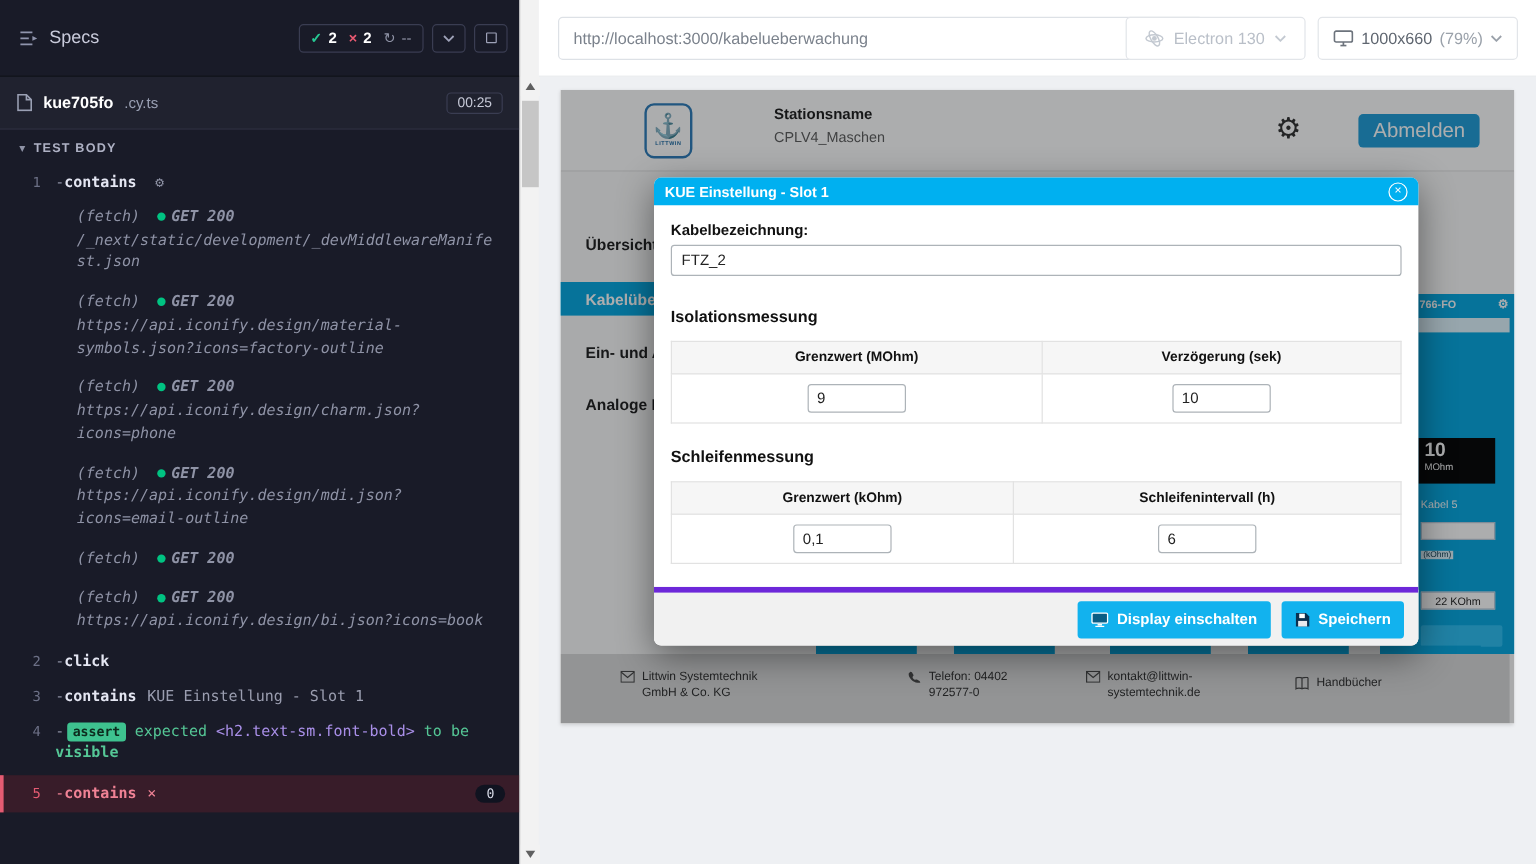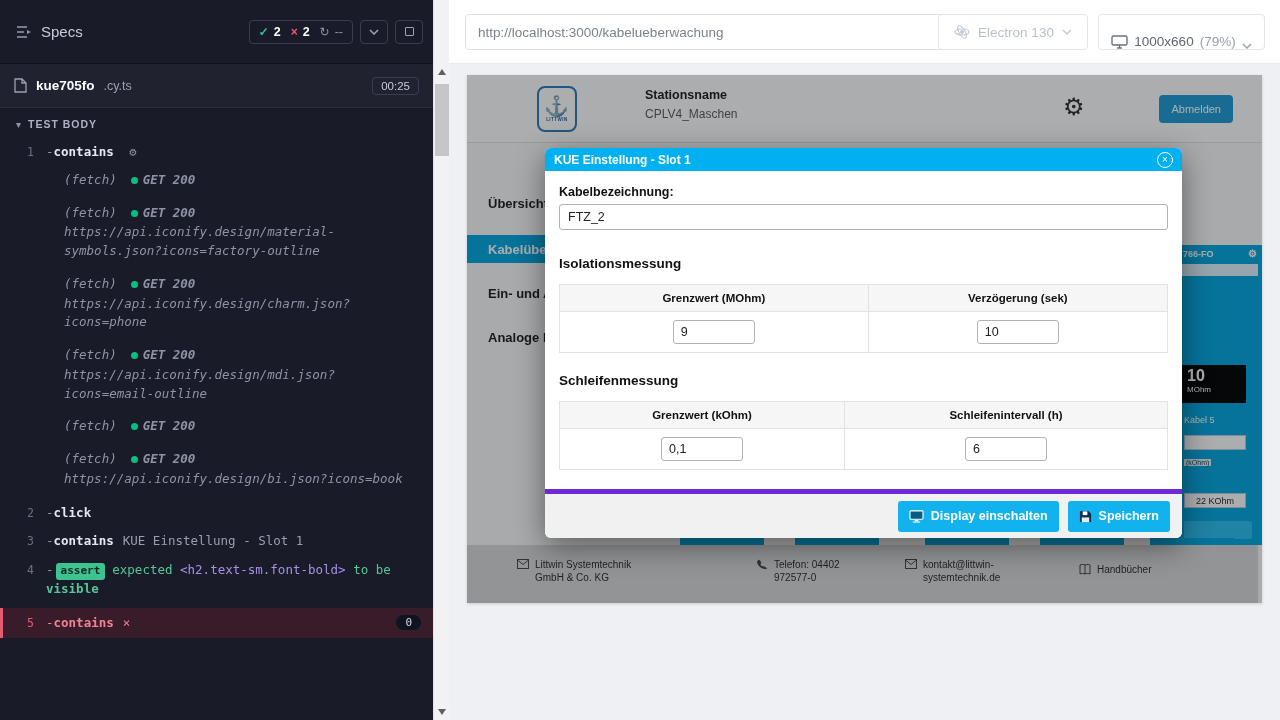--- a/index.html
+++ b/index.html
@@ -65,7 +65,7 @@
   .topbar { position:absolute; left:449px; top:0; width:831px; height:64px; background:#fff; border-bottom:1px solid #e8eaed; }
   .url-input { position:absolute; left:16px; top:14px; width:538px; height:36px; border:1px solid #dde1e6; border-radius:4px; padding:0 12px; font-size:13.5px; color:#7b828c; background:#fff; font-family:"Liberation Sans", sans-serif; }
   .browser-box { position:absolute; left:489px; top:14px; width:150px; height:36px; border:1px solid #e2e5e9; border-radius:4px; background:#fff; display:flex; align-items:center; justify-content:center; gap:8px; color:#b9bfc8; font-size:13.5px; cursor:pointer; }
-  .viewport-box { position:absolute; left:649px; top:14px; width:167px; height:36px; border:1px solid #e2e5e9; border-radius:4px; background:#fff; display:flex; align-items:flex-end; justify-content:center; gap:6px; font-size:13.5px; cursor:pointer; }
+  .viewport-box { position:absolute; left:649px; top:14px; width:167px; height:36px; border:1px solid #e2e5e9; border-radius:4px; background:#fff; display:flex; align-items:center; justify-content:center; gap:6px; font-size:13.5px; cursor:pointer; }
   .vp-size { color:#5f6670; }
   .vp-zoom { color:#9aa1aa; }
   .chev { width:10px; height:6px; }

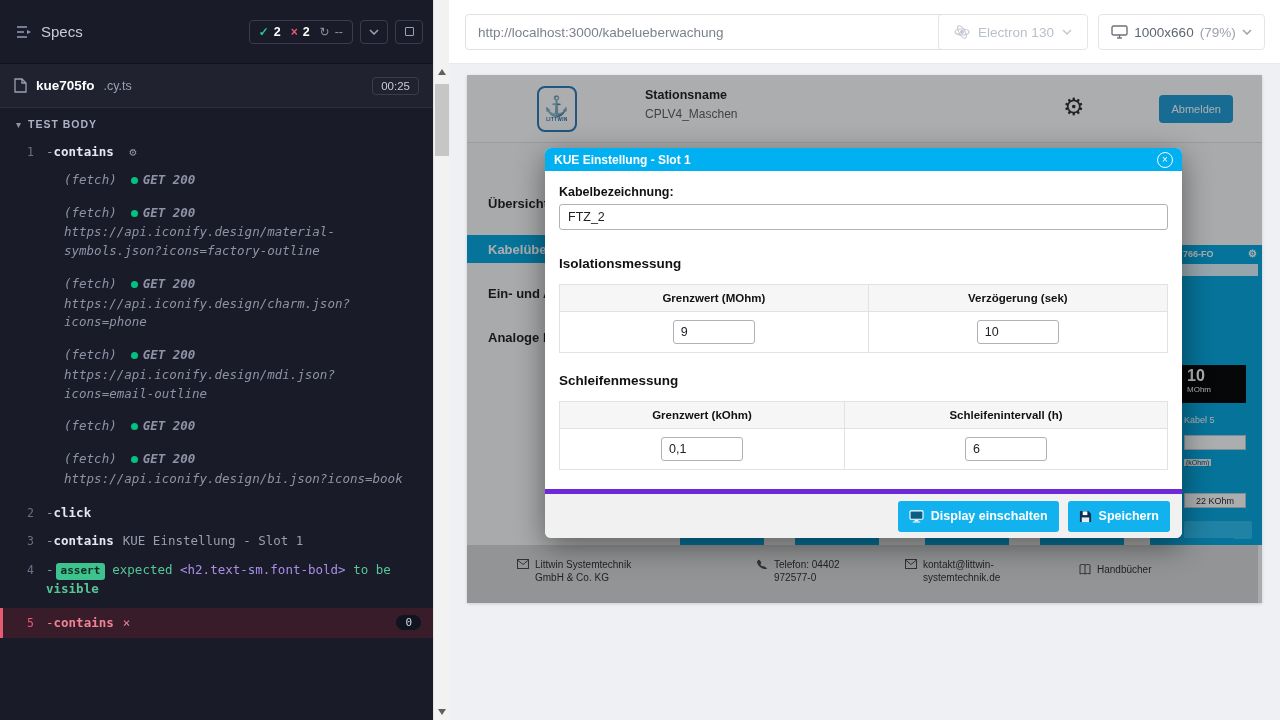--- a/index.html
+++ b/index.html
@@ -80,7 +80,7 @@
   .station-label { font-size:12.5px; font-weight:bold; color:#1a1a1a; }
   .station-value { font-size:12px; color:#5a5a5a; margin-top:5px; }
   .gear-app { position:absolute; left:596px; top:18px; font-size:24px; color:#2d2d2d; cursor:pointer; }
-  .logout-btn { position:absolute; right:29px; top:20px; height:28px; padding:0 12px; background:#1d9cd8; color:#fff; font-size:11px; border:none; border-radius:4px; cursor:pointer; }
+  .logout-btn { position:absolute; right:29px; top:20px; height:28px; padding:0 12px; background:#1d9cd8; color:#fff; font-size:17px; border:none; border-radius:4px; cursor:pointer; }
 
   .nav-item { position:absolute; left:21px; font-size:13px; font-weight:bold; color:#1b1b1b; cursor:pointer; }
   .nav-hl { position:absolute; left:0; top:160px; width:96px; height:28px; background:#00a7e1; color:#fff; font-size:13px; font-weight:bold; display:flex; align-items:center; padding-left:21px; cursor:pointer; }

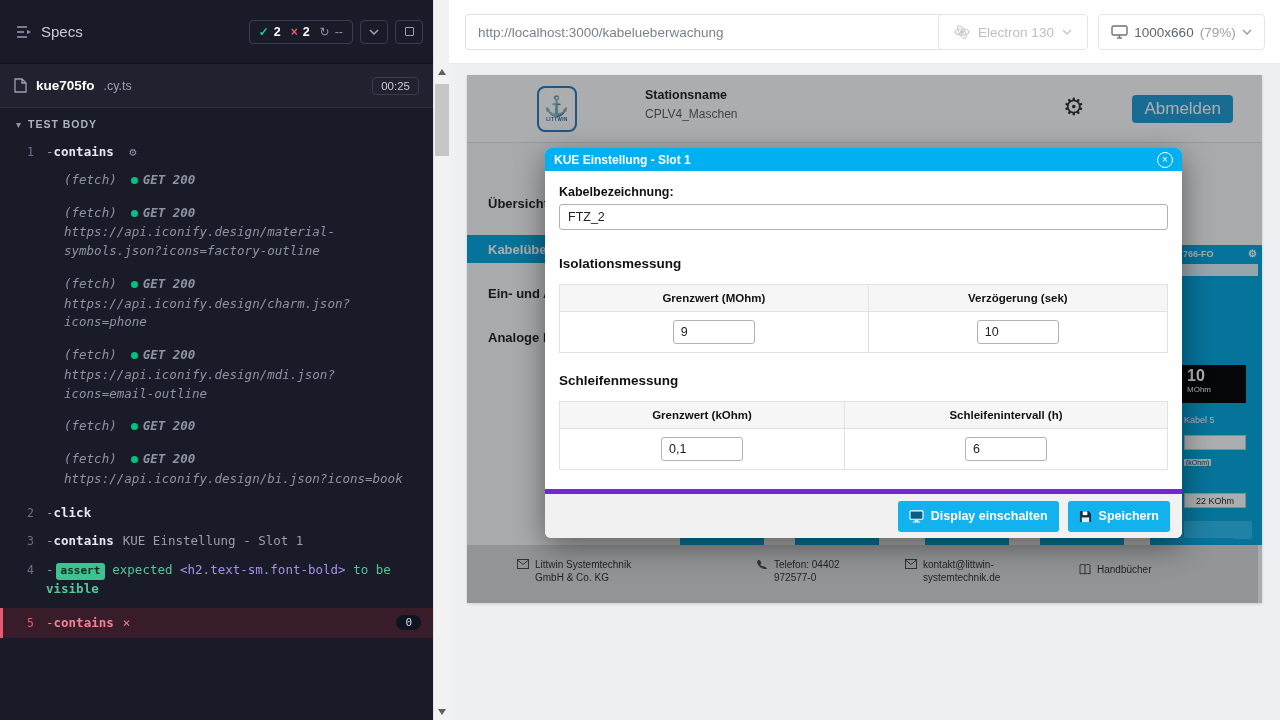--- a/index.html
+++ b/index.html
@@ -199,6 +199,7 @@
 
       <div class="fetch">
         <div><span class="flabel">(fetch)</span><span class="dot"></span><span class="fstatus">GET 200</span></div>
+        <div class="furl">/_next/static/development/_devMiddlewareManifest.json</div>
       </div>
 
       <div class="fetch">

